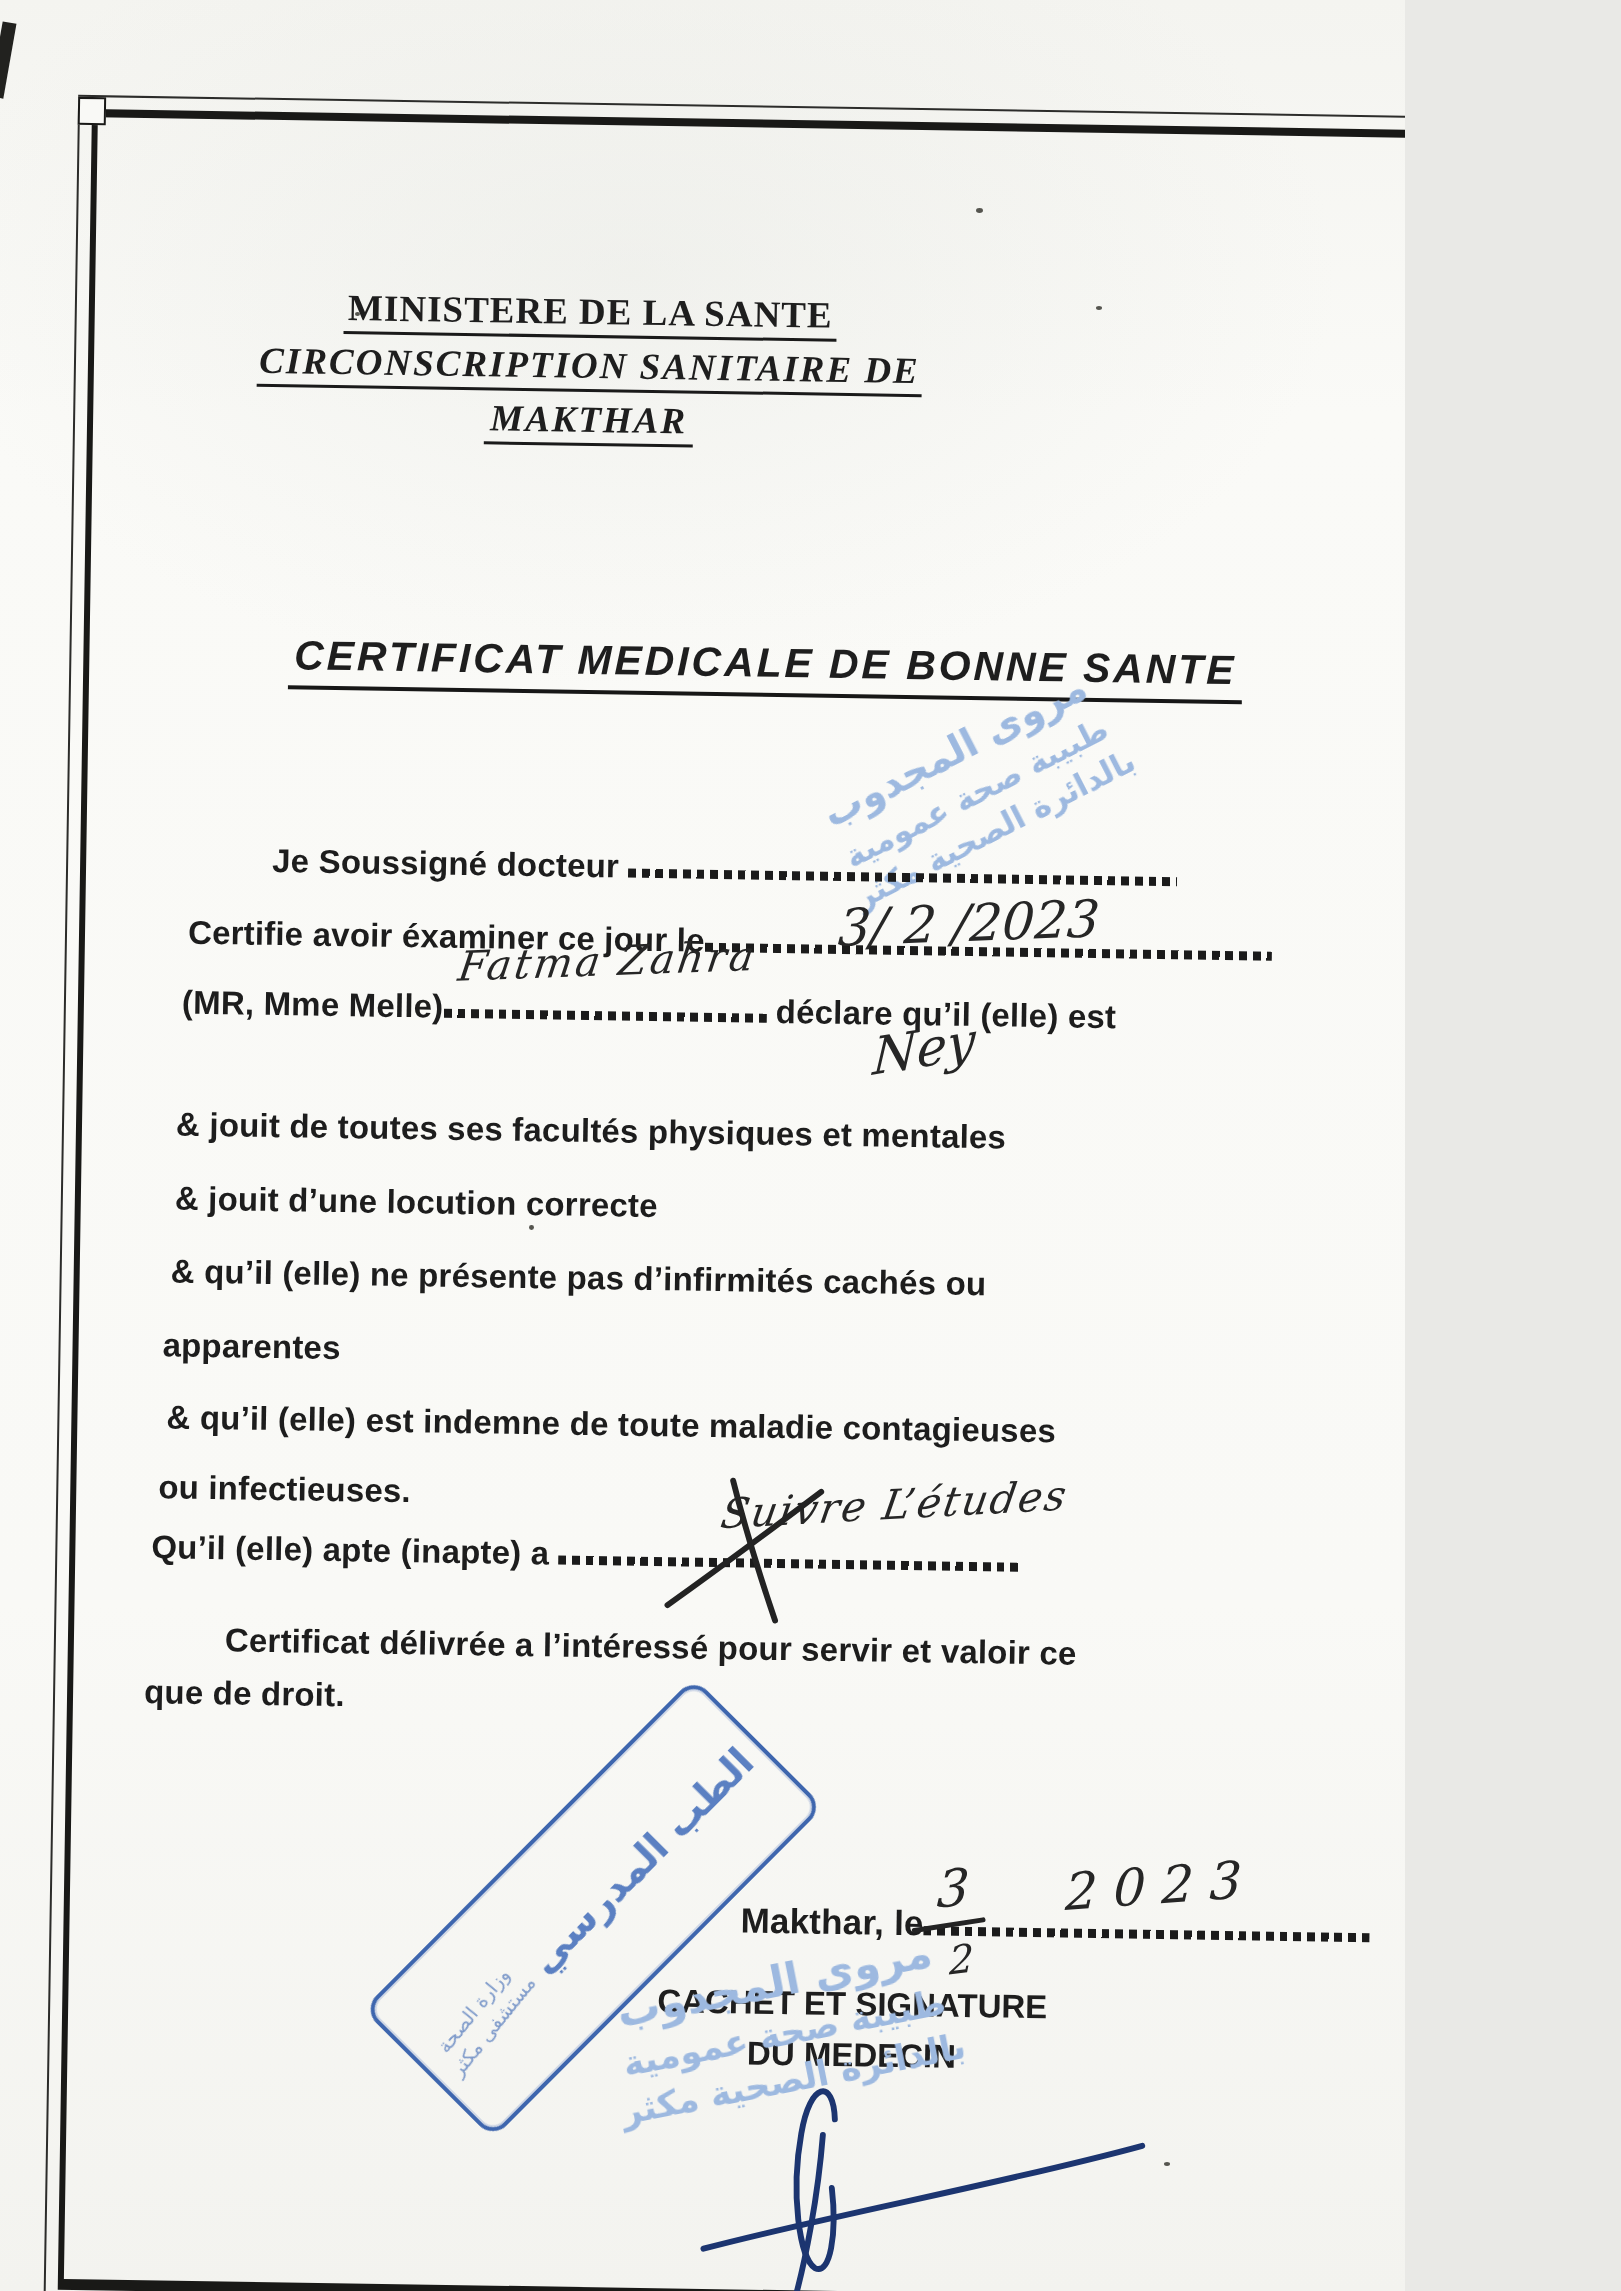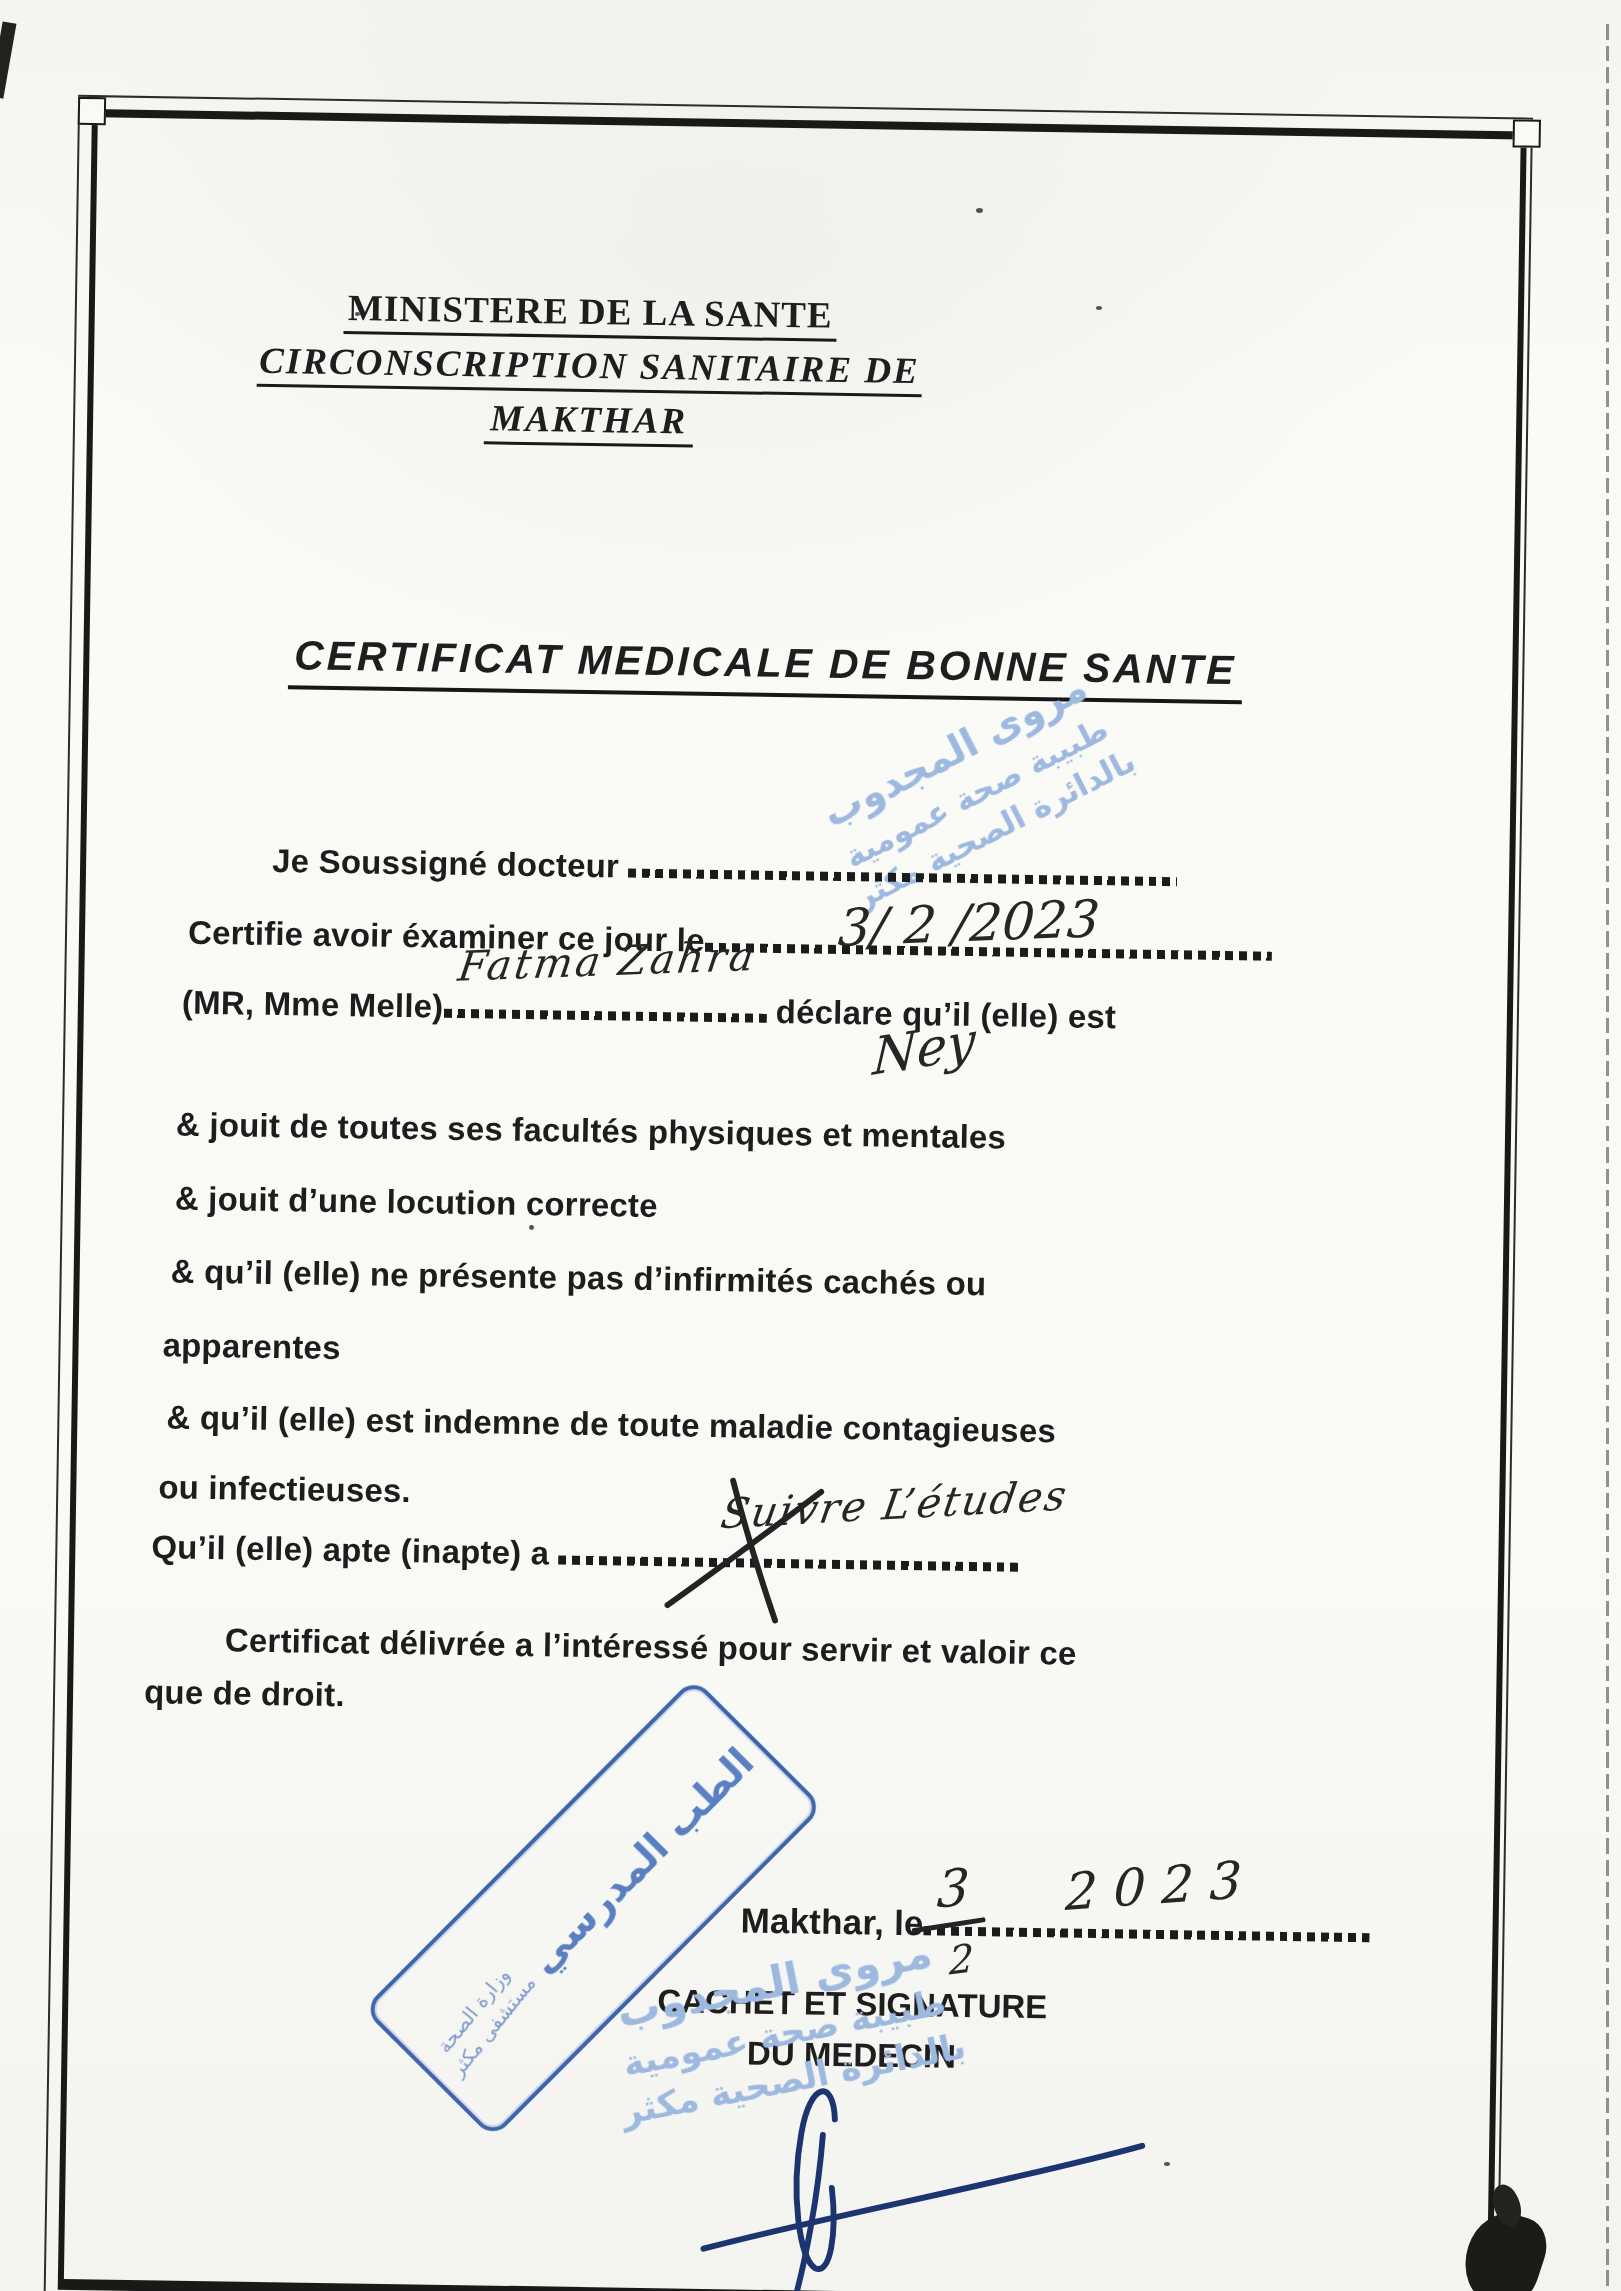--- a/index.html
+++ b/index.html
@@ -5,7 +5,7 @@
   html,body{margin:0;padding:0;}
   body{width:1621px;height:2292px;overflow:hidden;background:#e9e9e6;}
   .page{
-    position:relative;width:1621px;height:2292px;overflow:hidden;
+    position:relative;width:1405px;height:2292px;overflow:hidden;
     background:
       radial-gradient(1176px 686px at 45% 12%, rgba(225,227,222,.35), rgba(0,0,0,0) 60%),
       linear-gradient(180deg,#f4f4f0 0%,#fafaf7 18%,#f9f9f6 70%,#f3f3ef 100%);

